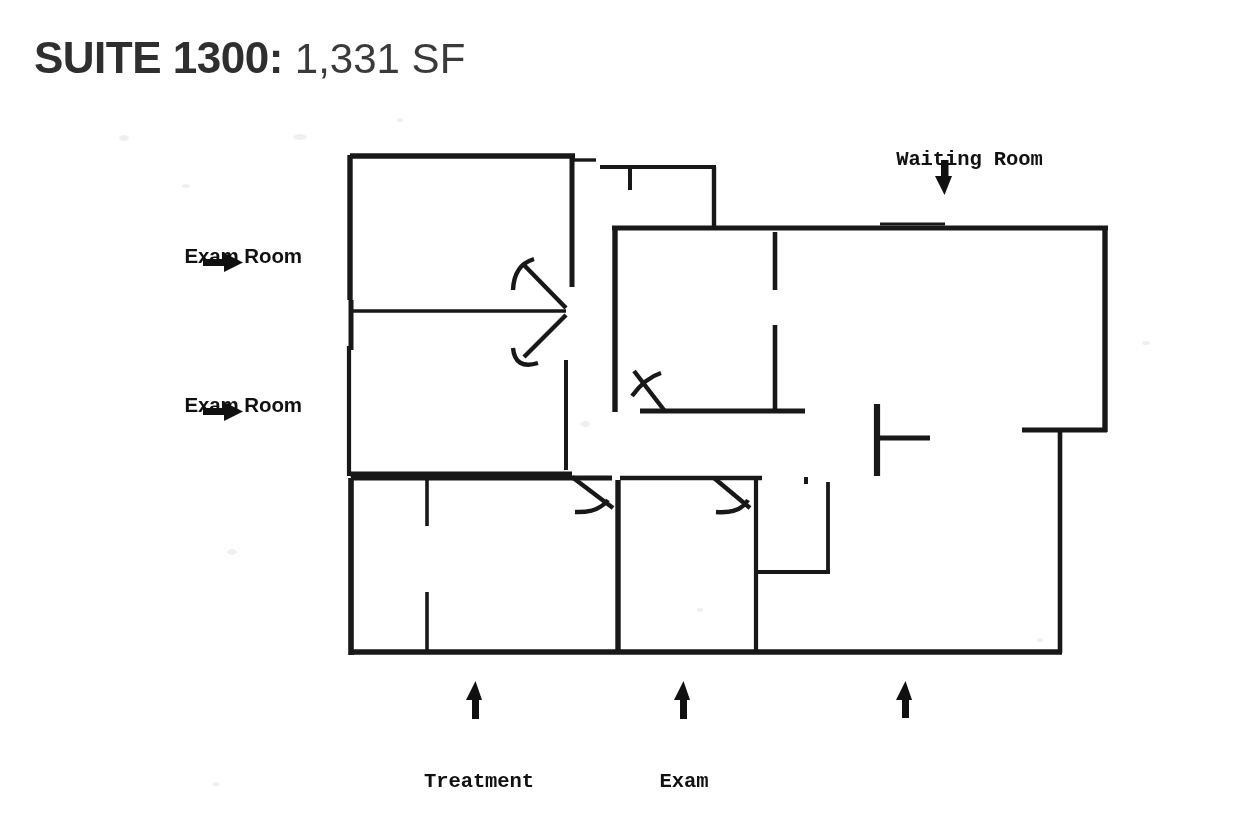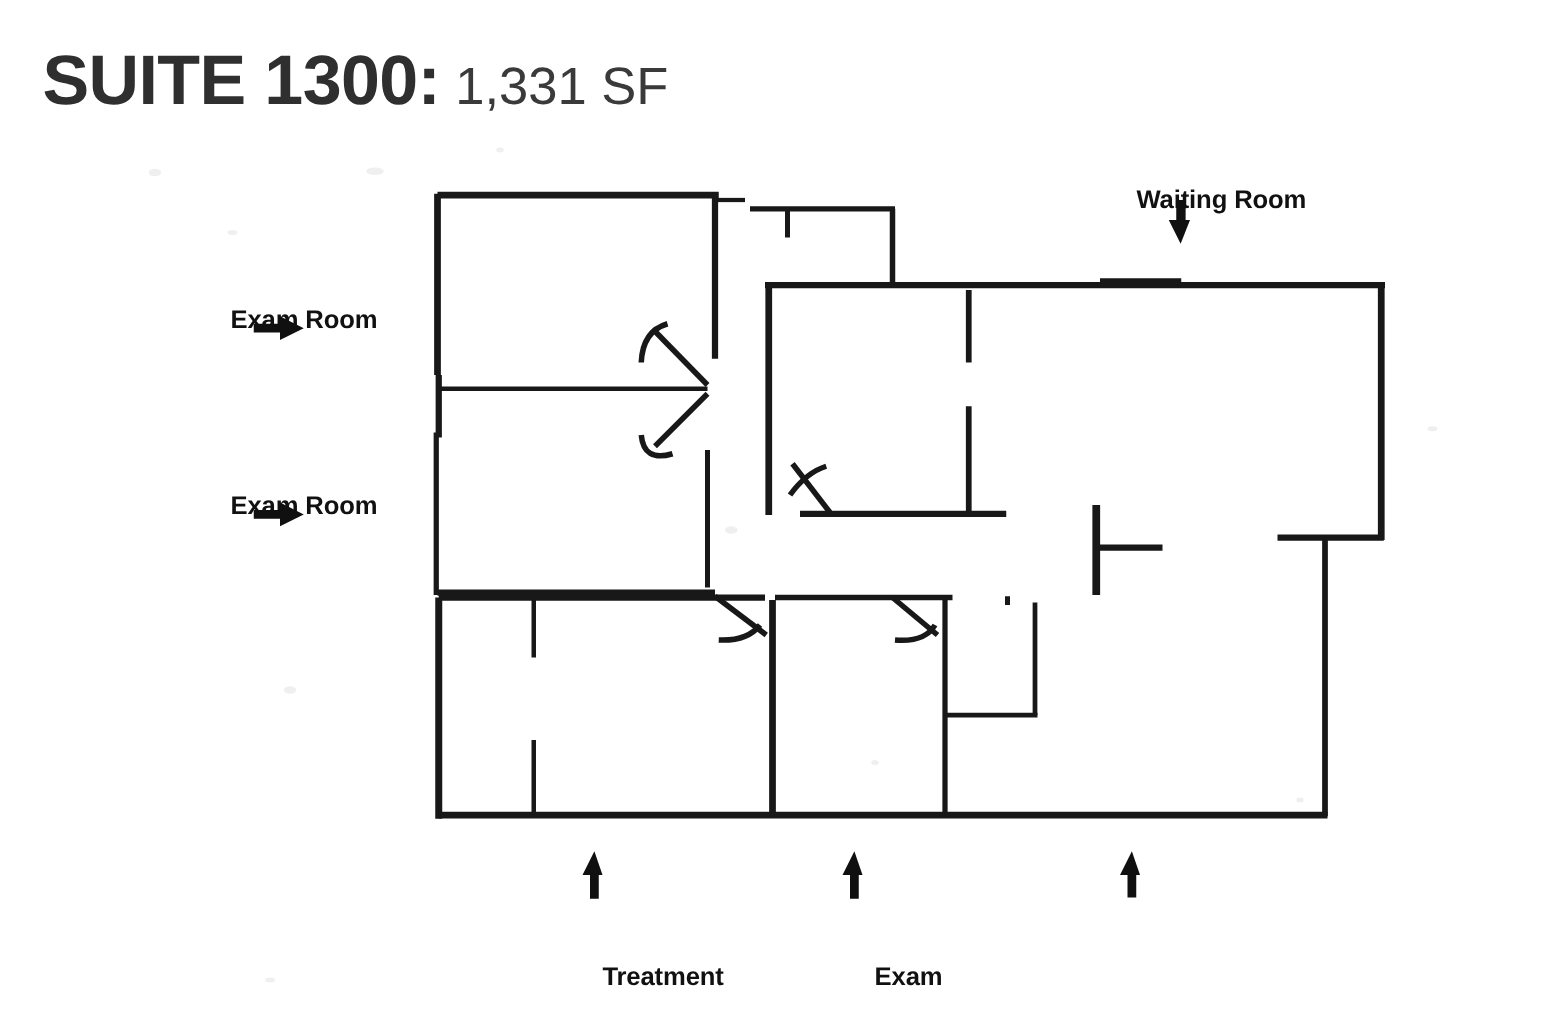--- a/index.html
+++ b/index.html
@@ -28,7 +28,7 @@
     line-height: 1;
   }
   #title .t-bold {
-    font-size: 56px;
+    font-size: 44px;
     font-weight: 700;
     letter-spacing: -0.5px;
     color: #2f2f2f;

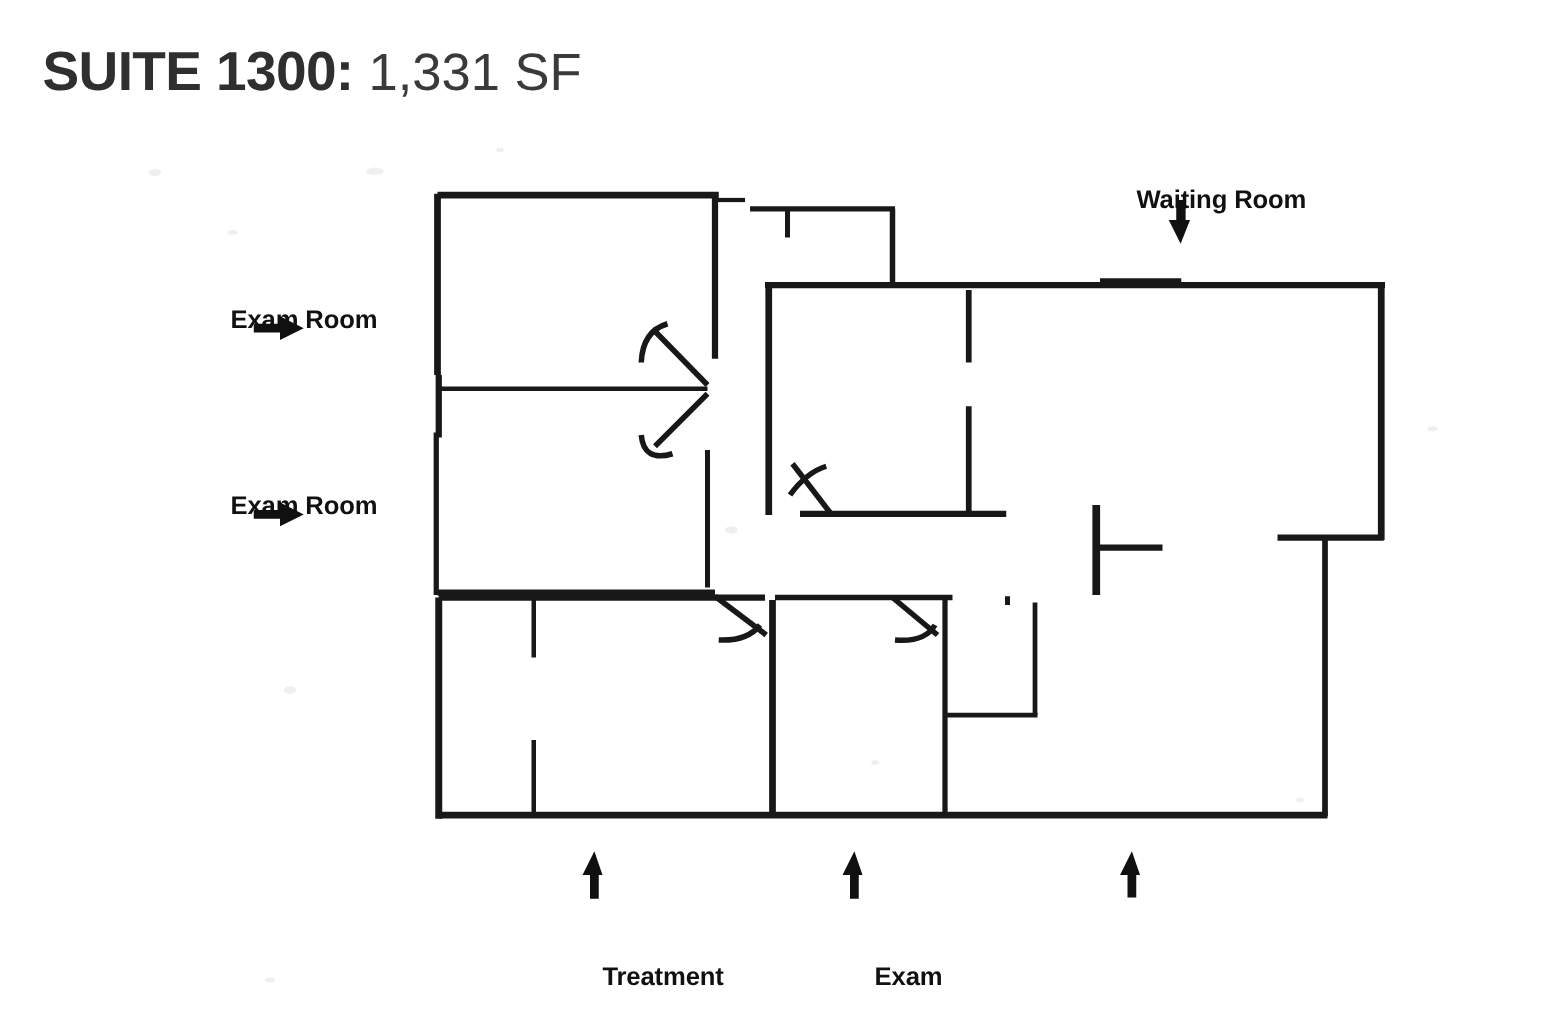--- a/index.html
+++ b/index.html
@@ -52,7 +52,7 @@
     white-space: pre;
     letter-spacing: -0.1px;
   }
-  .callout.center { text-align: right; }
+  .callout.center { text-align: center; font-family: Liberation Mono, monospace; }
   .callout.left   { text-align: left; }
 
   

